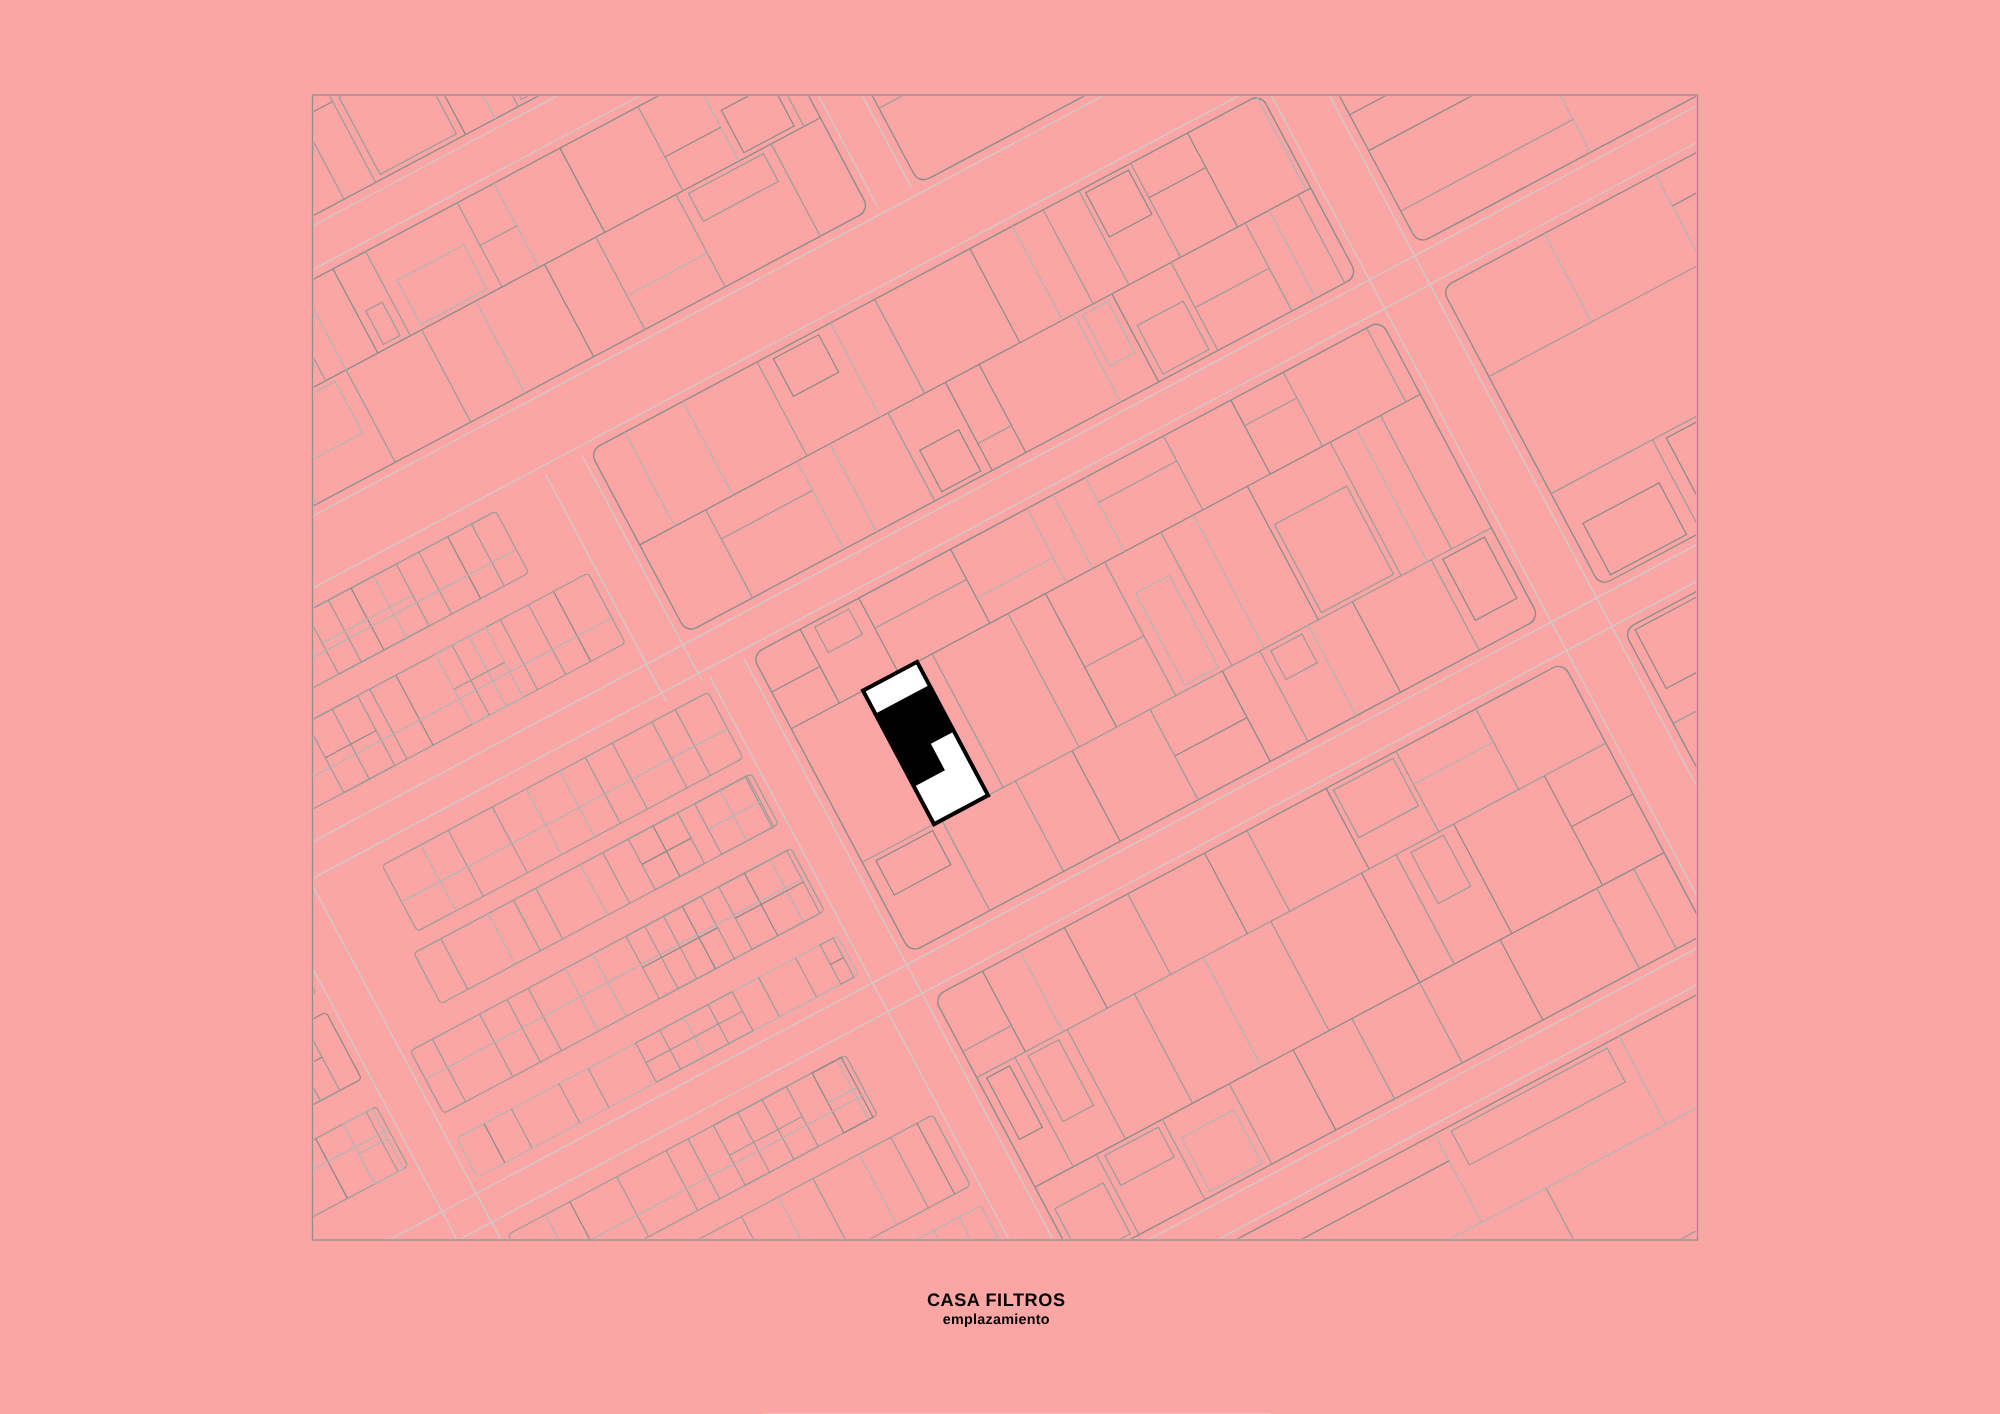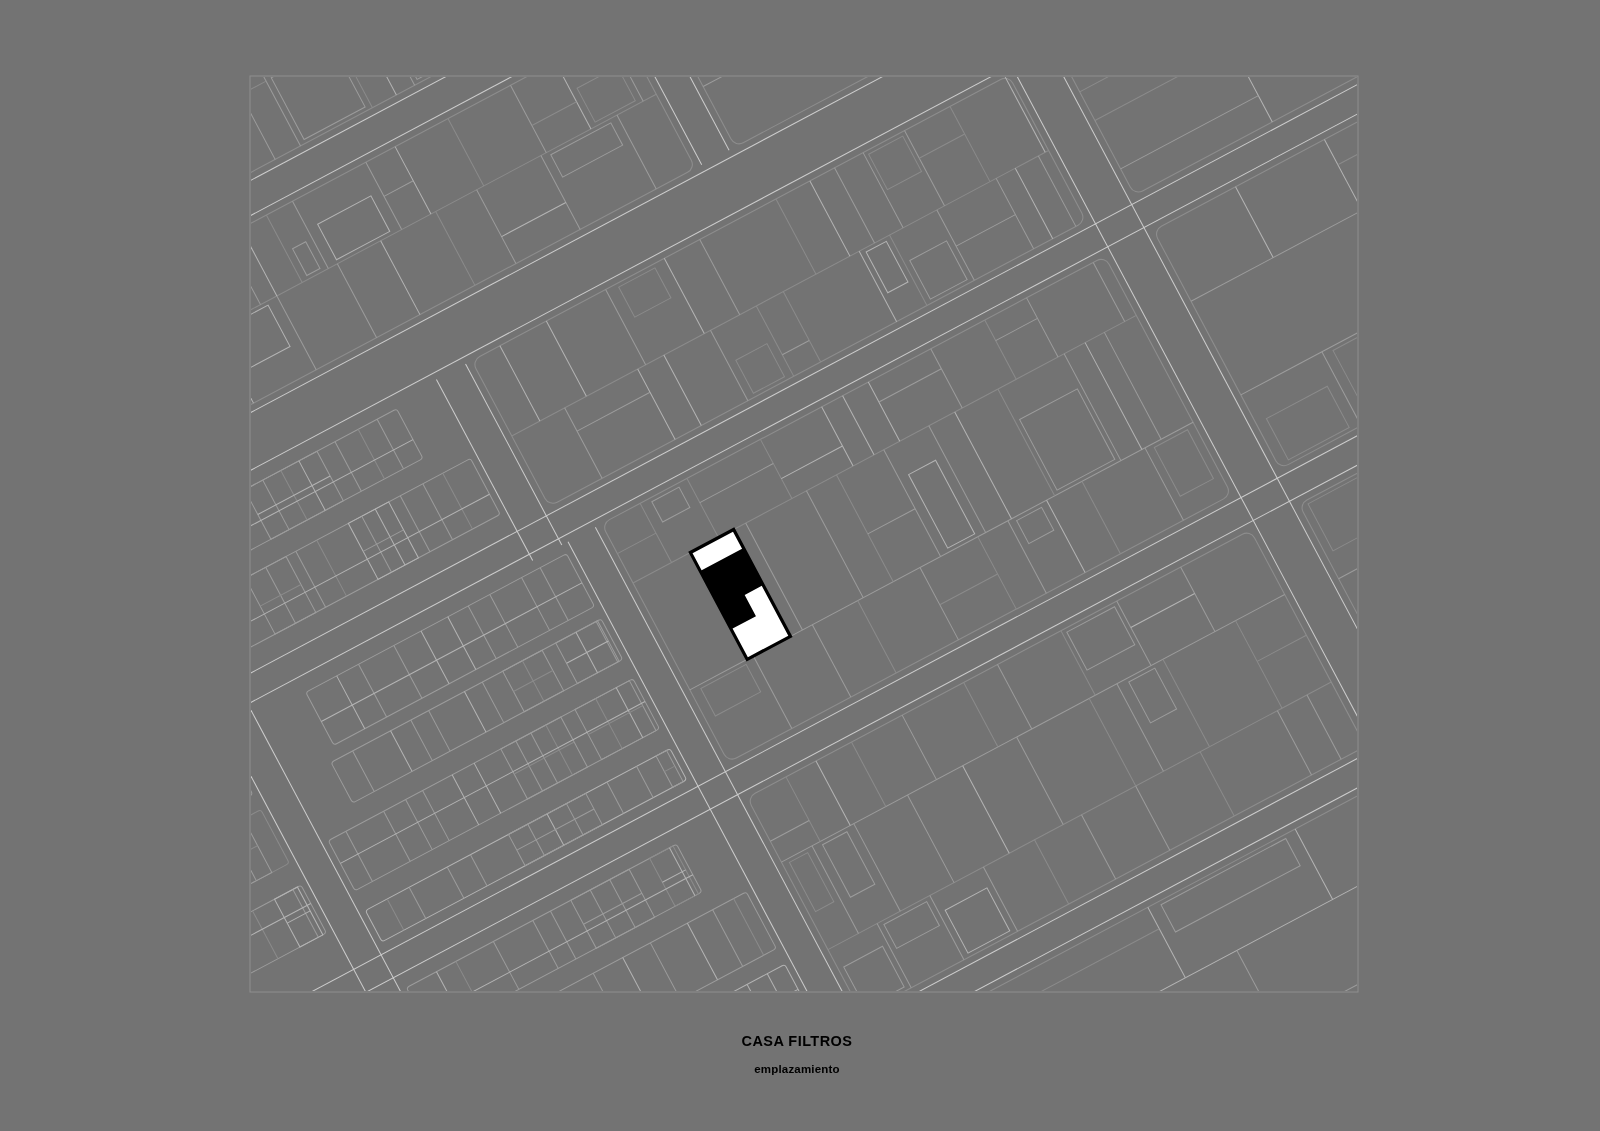--- a/index.html
+++ b/index.html
@@ -5,7 +5,7 @@
   html,body{margin:0;padding:0;background:#ffffff;}
   body{width:1600px;height:1131px;overflow:hidden;
        font-family:"Liberation Sans","DejaVu Sans",sans-serif;}
-  .sheet{position:relative;width:1600px;height:1131px;background:#737373;}
+  .sheet{position:relative;width:1600px;height:1131px;background:#fca5a5;}
   svg{position:absolute;left:0;top:0;}
   .titleblock{position:absolute;left:243px;top:1033px;width:1108px;
               text-align:center;color:#000;}

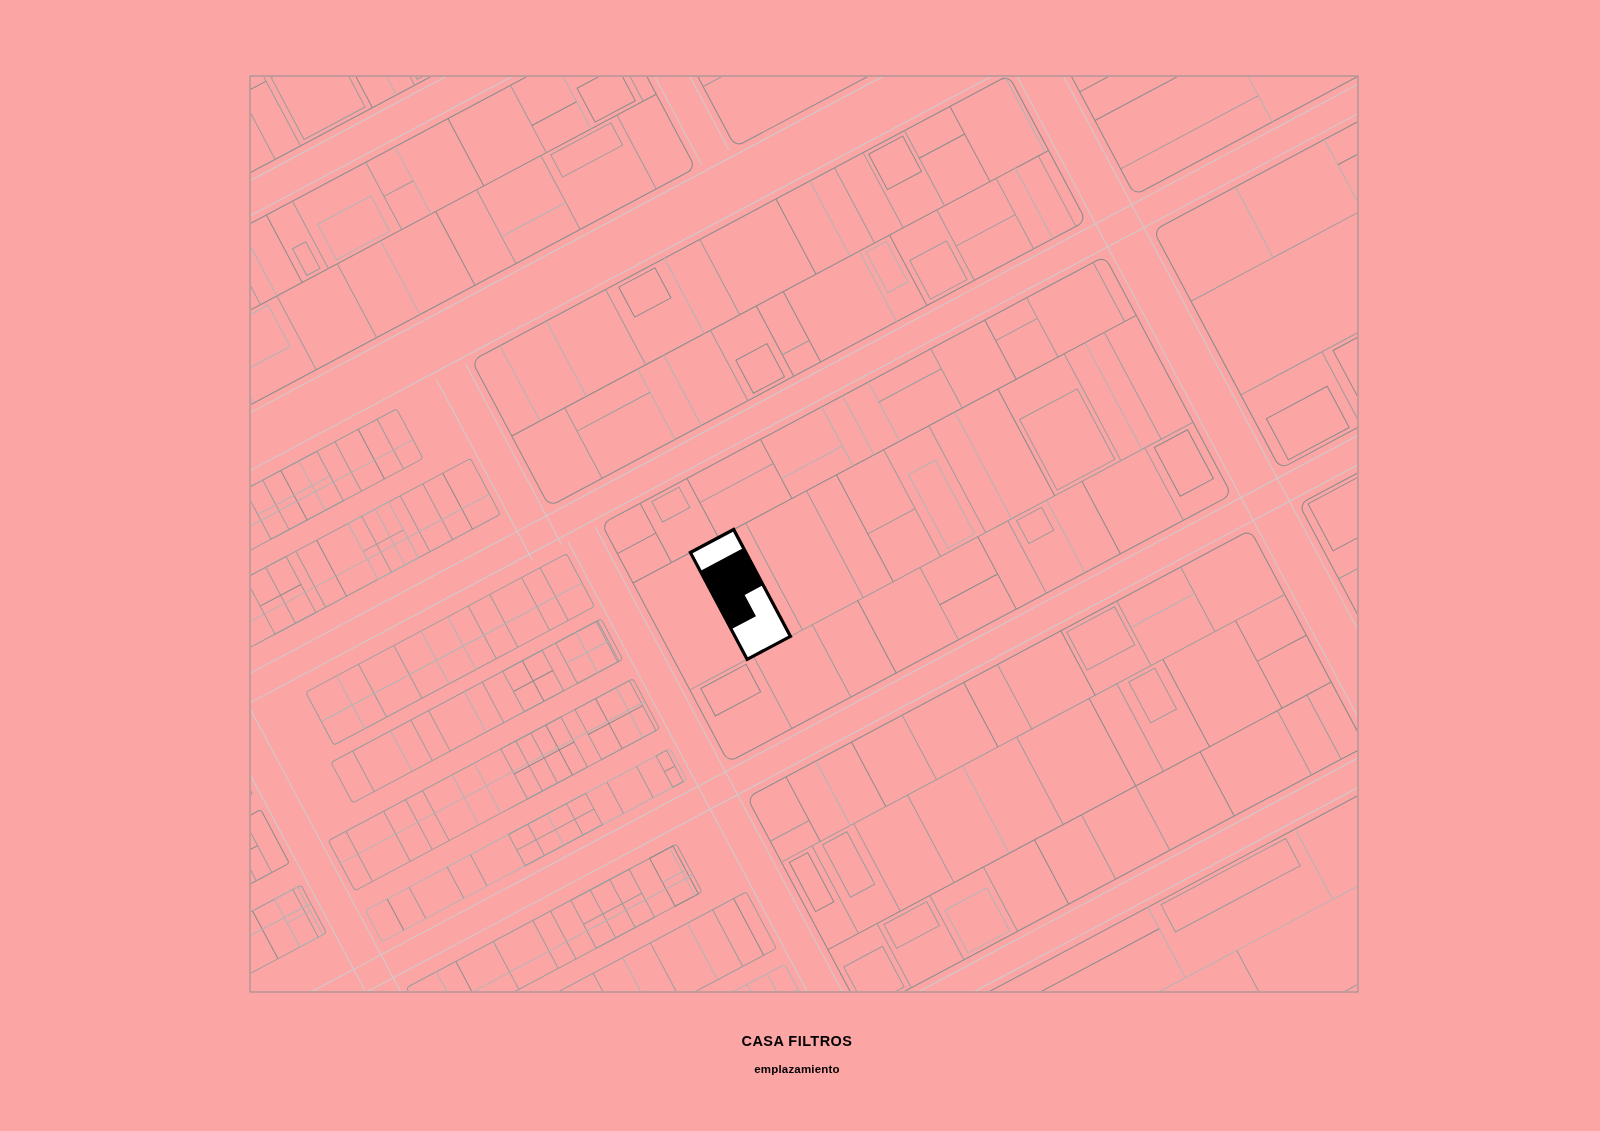--- a/index.html
+++ b/index.html
@@ -10,7 +10,7 @@
   .titleblock{position:absolute;left:243px;top:1033px;width:1108px;
               text-align:center;color:#000;}
   .t1{font-size:14.5px;font-weight:bold;letter-spacing:.45px;line-height:16px;}
-  .t2{font-size:11.5px;font-weight:bold;letter-spacing:.2px;line-height:13px;margin-top:14px;}
+  .t2{font-size:11.5px;font-weight:bold;letter-spacing:.2px;line-height:13px;margin-top:1px;}
 </style>
 </head>
 <body>

